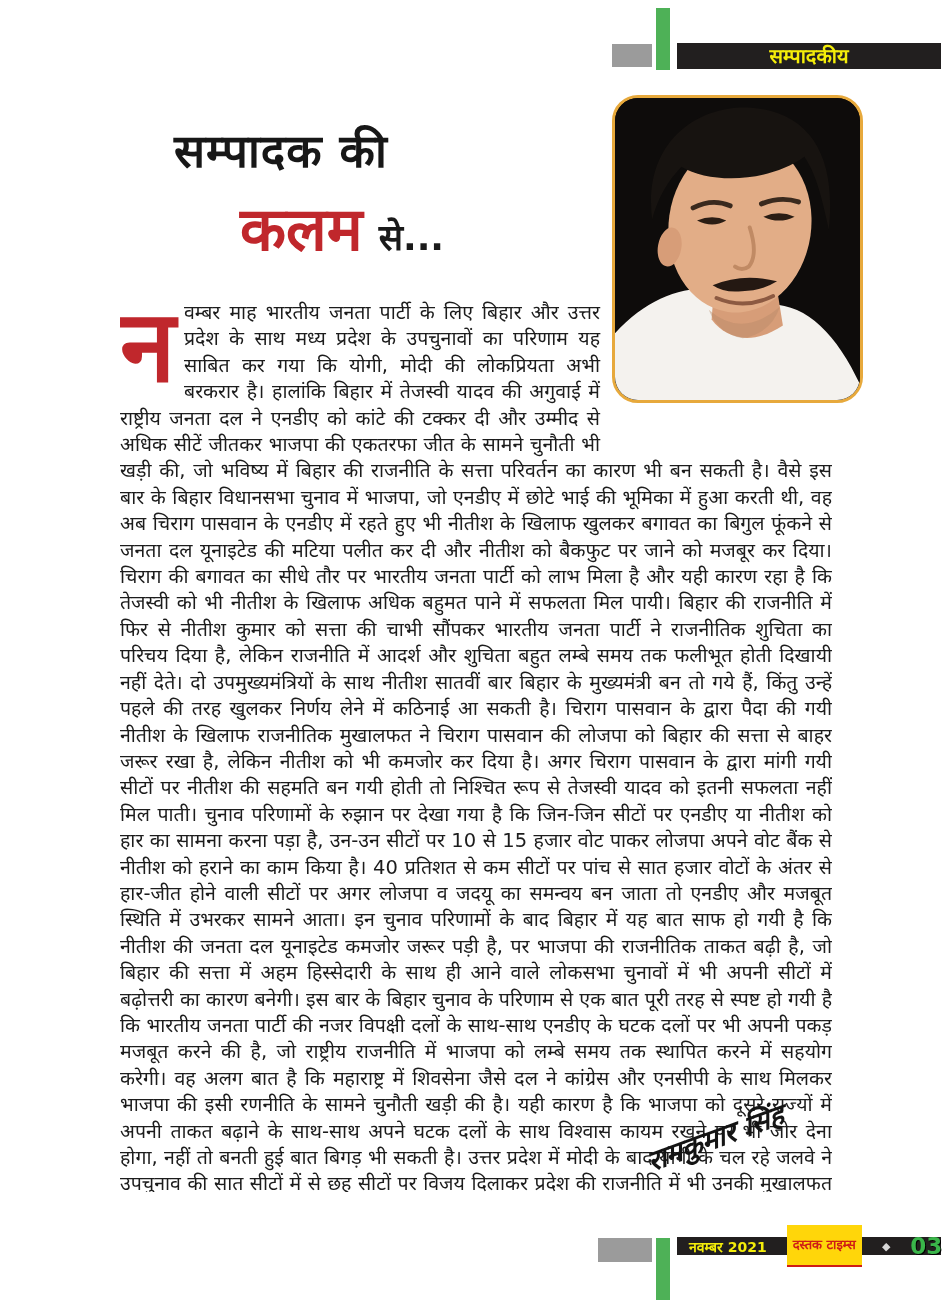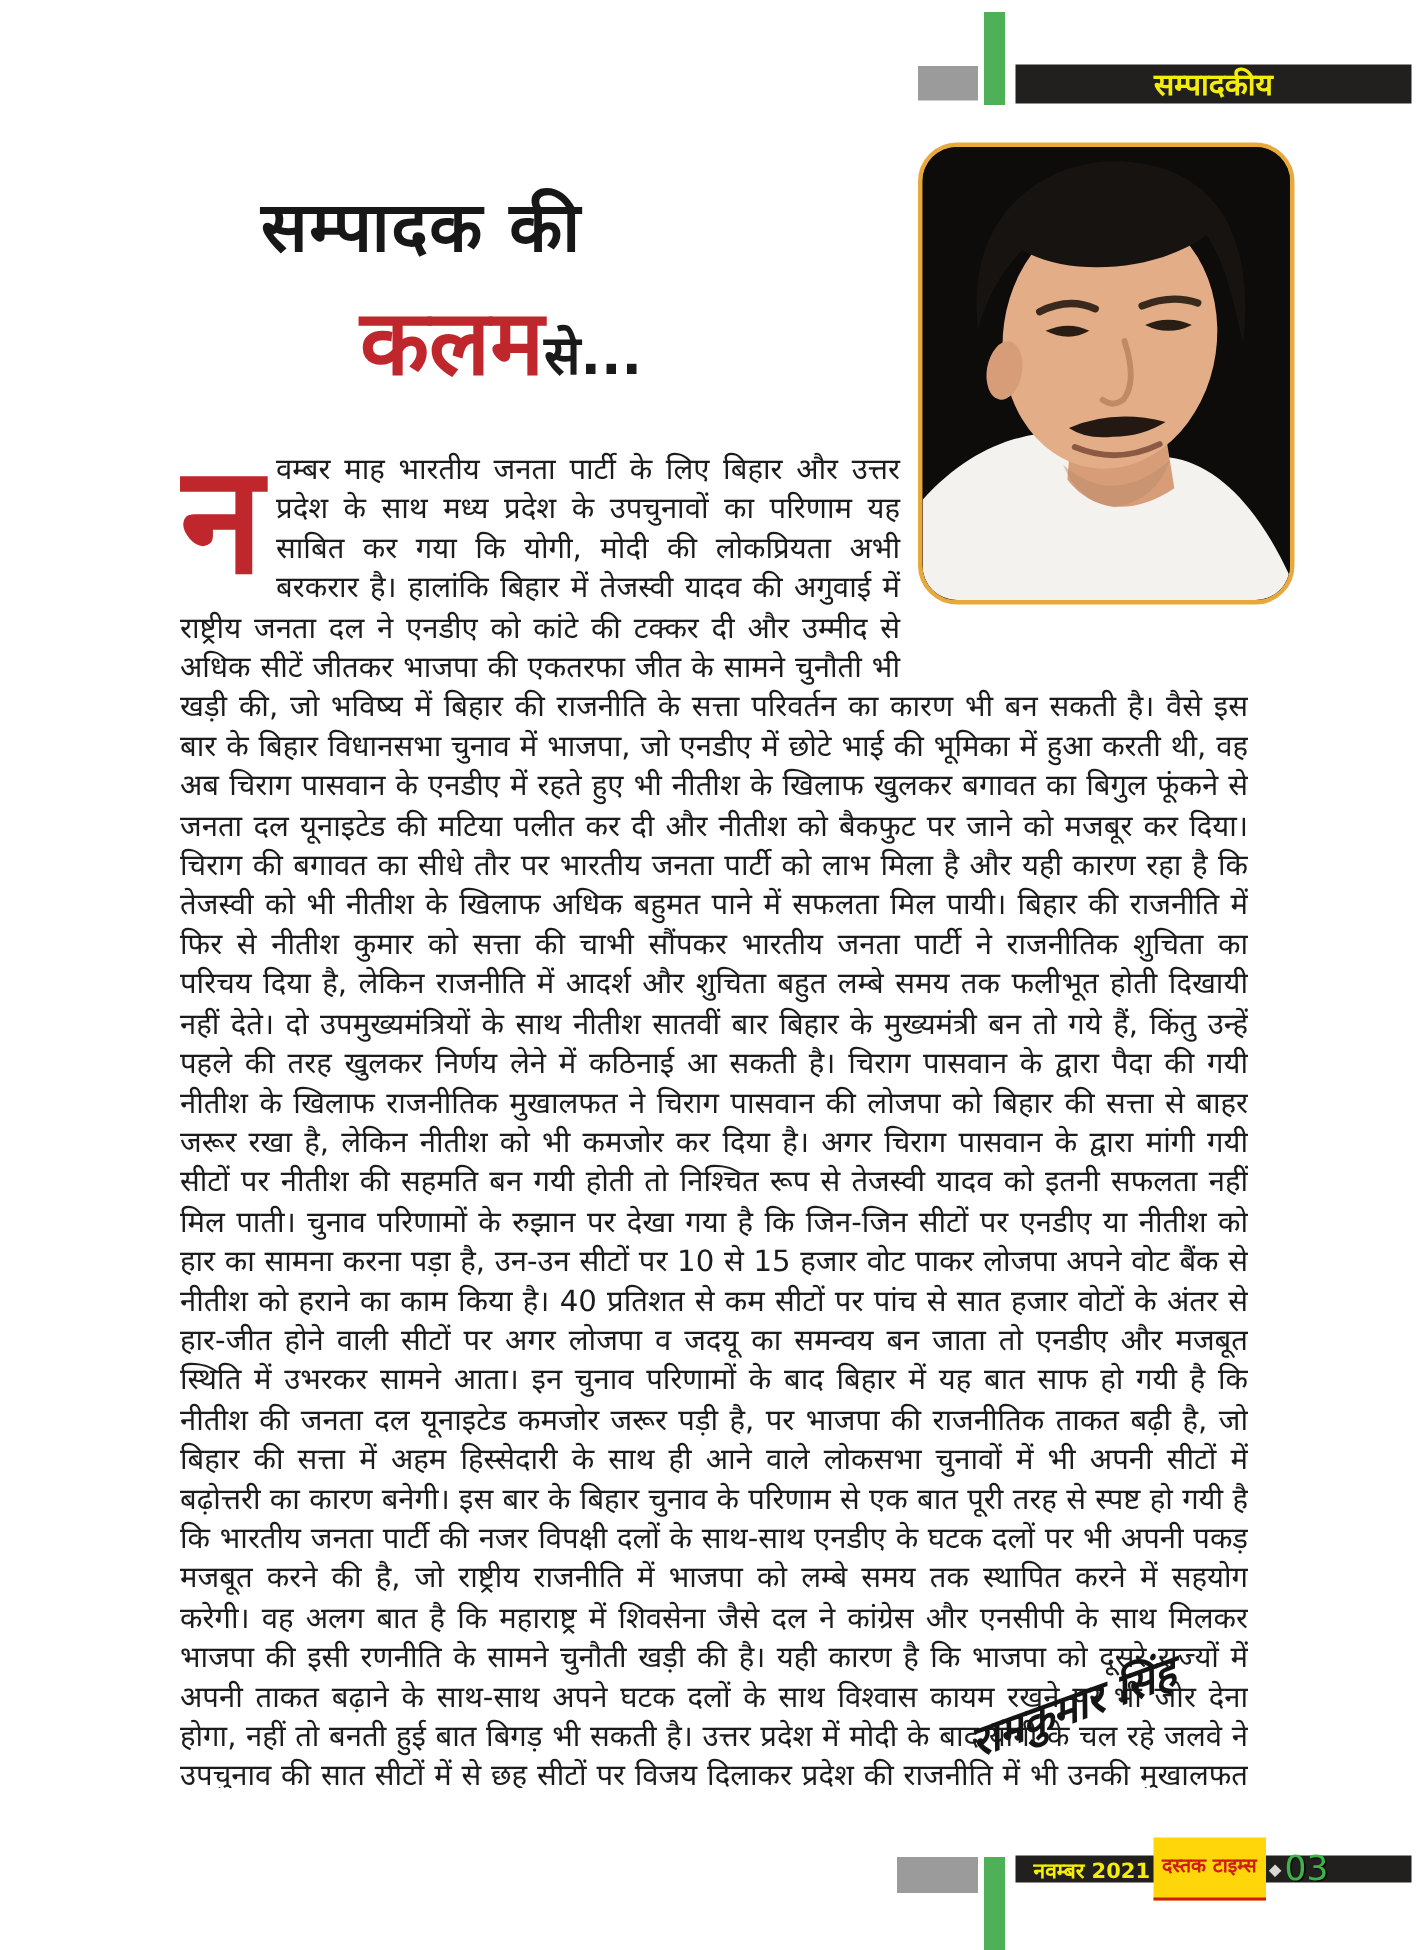--- a/index.html
+++ b/index.html
@@ -24,7 +24,7 @@
   
   .title{position:absolute;left:130px;top:126px;color:#171717;margin-left:44px;}
   .title .t1{font-size:46px;font-weight:bold;letter-spacing:1px;line-height:1.1;}
-  .title .t2{margin-top:22px;margin-left:66px;display:flex;align-items:baseline;}
+  .title .t2{margin-top:22px;margin-left:66px;display:flex;align-items:baseline;gap:16px;}
   .title .t2 .red{color:#c0272c;font-size:60px;font-weight:bold;line-height:1;}
   .title .t2 .tail{color:#1a1a1a;font-size:36px;font-weight:bold;line-height:1;}
   

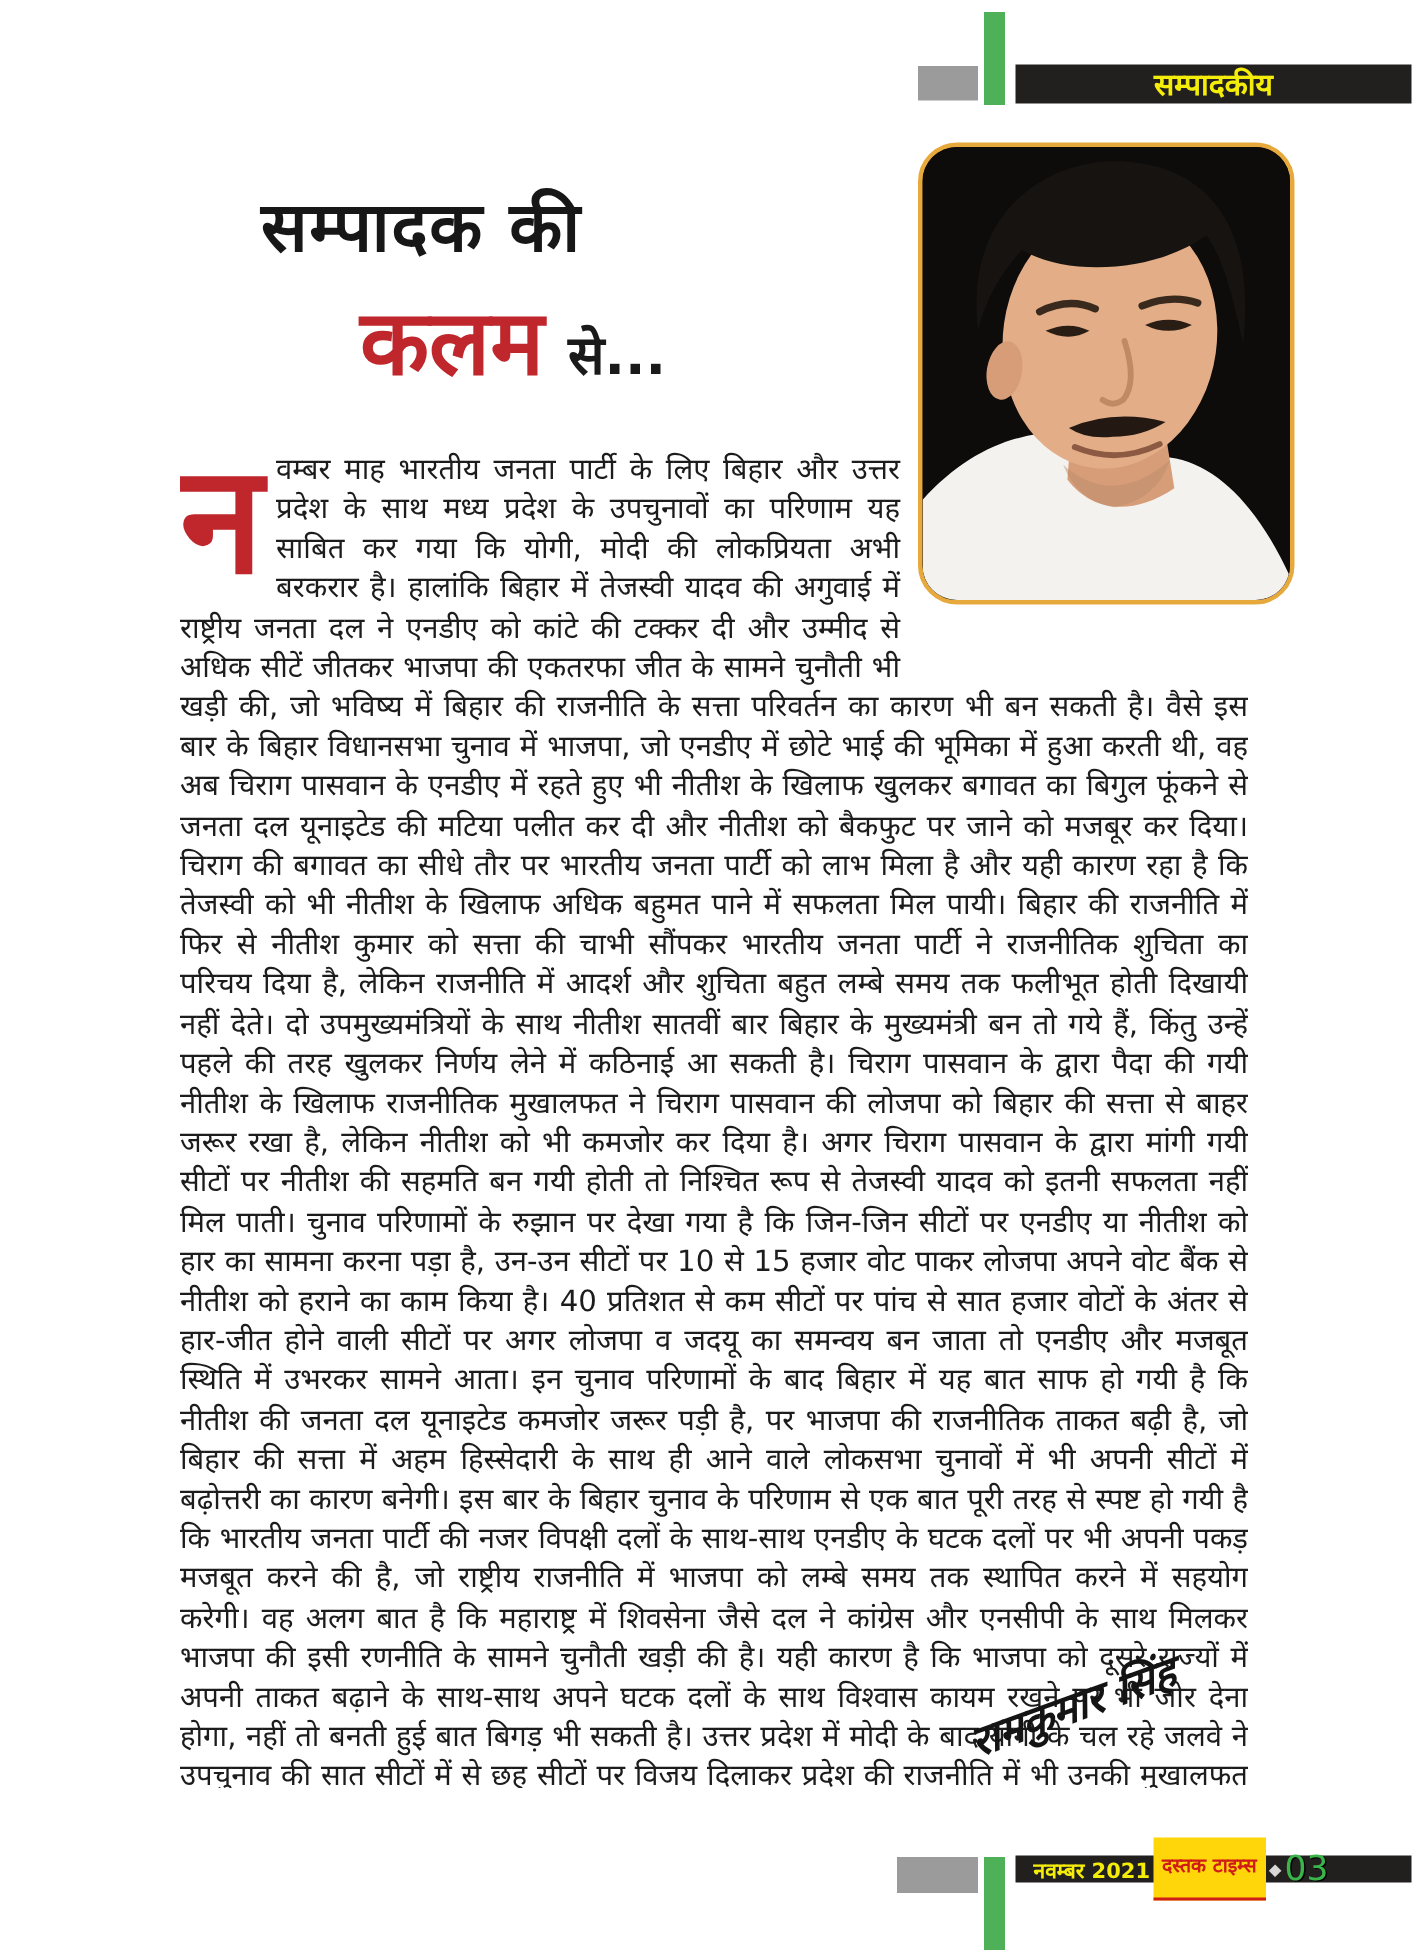--- a/index.html
+++ b/index.html
@@ -48,7 +48,7 @@
   .ftr-green{position:absolute;left:656px;top:1238px;width:14px;height:62px;background:#4eb157;}
   .ftr-black{
     position:absolute;left:677px;top:1237px;width:264px;height:18px;background:#221f1f;
-    display:flex;align-items:center;gap:2px;padding:0 12px;box-sizing:border-box;
+    display:flex;align-items:center;gap:20px;padding:0 12px;box-sizing:border-box;
   }
   .ftr-black .month{color:#f4ed0a;font-size:14px;font-weight:bold;white-space:nowrap;}
   .ftr-black .logo{

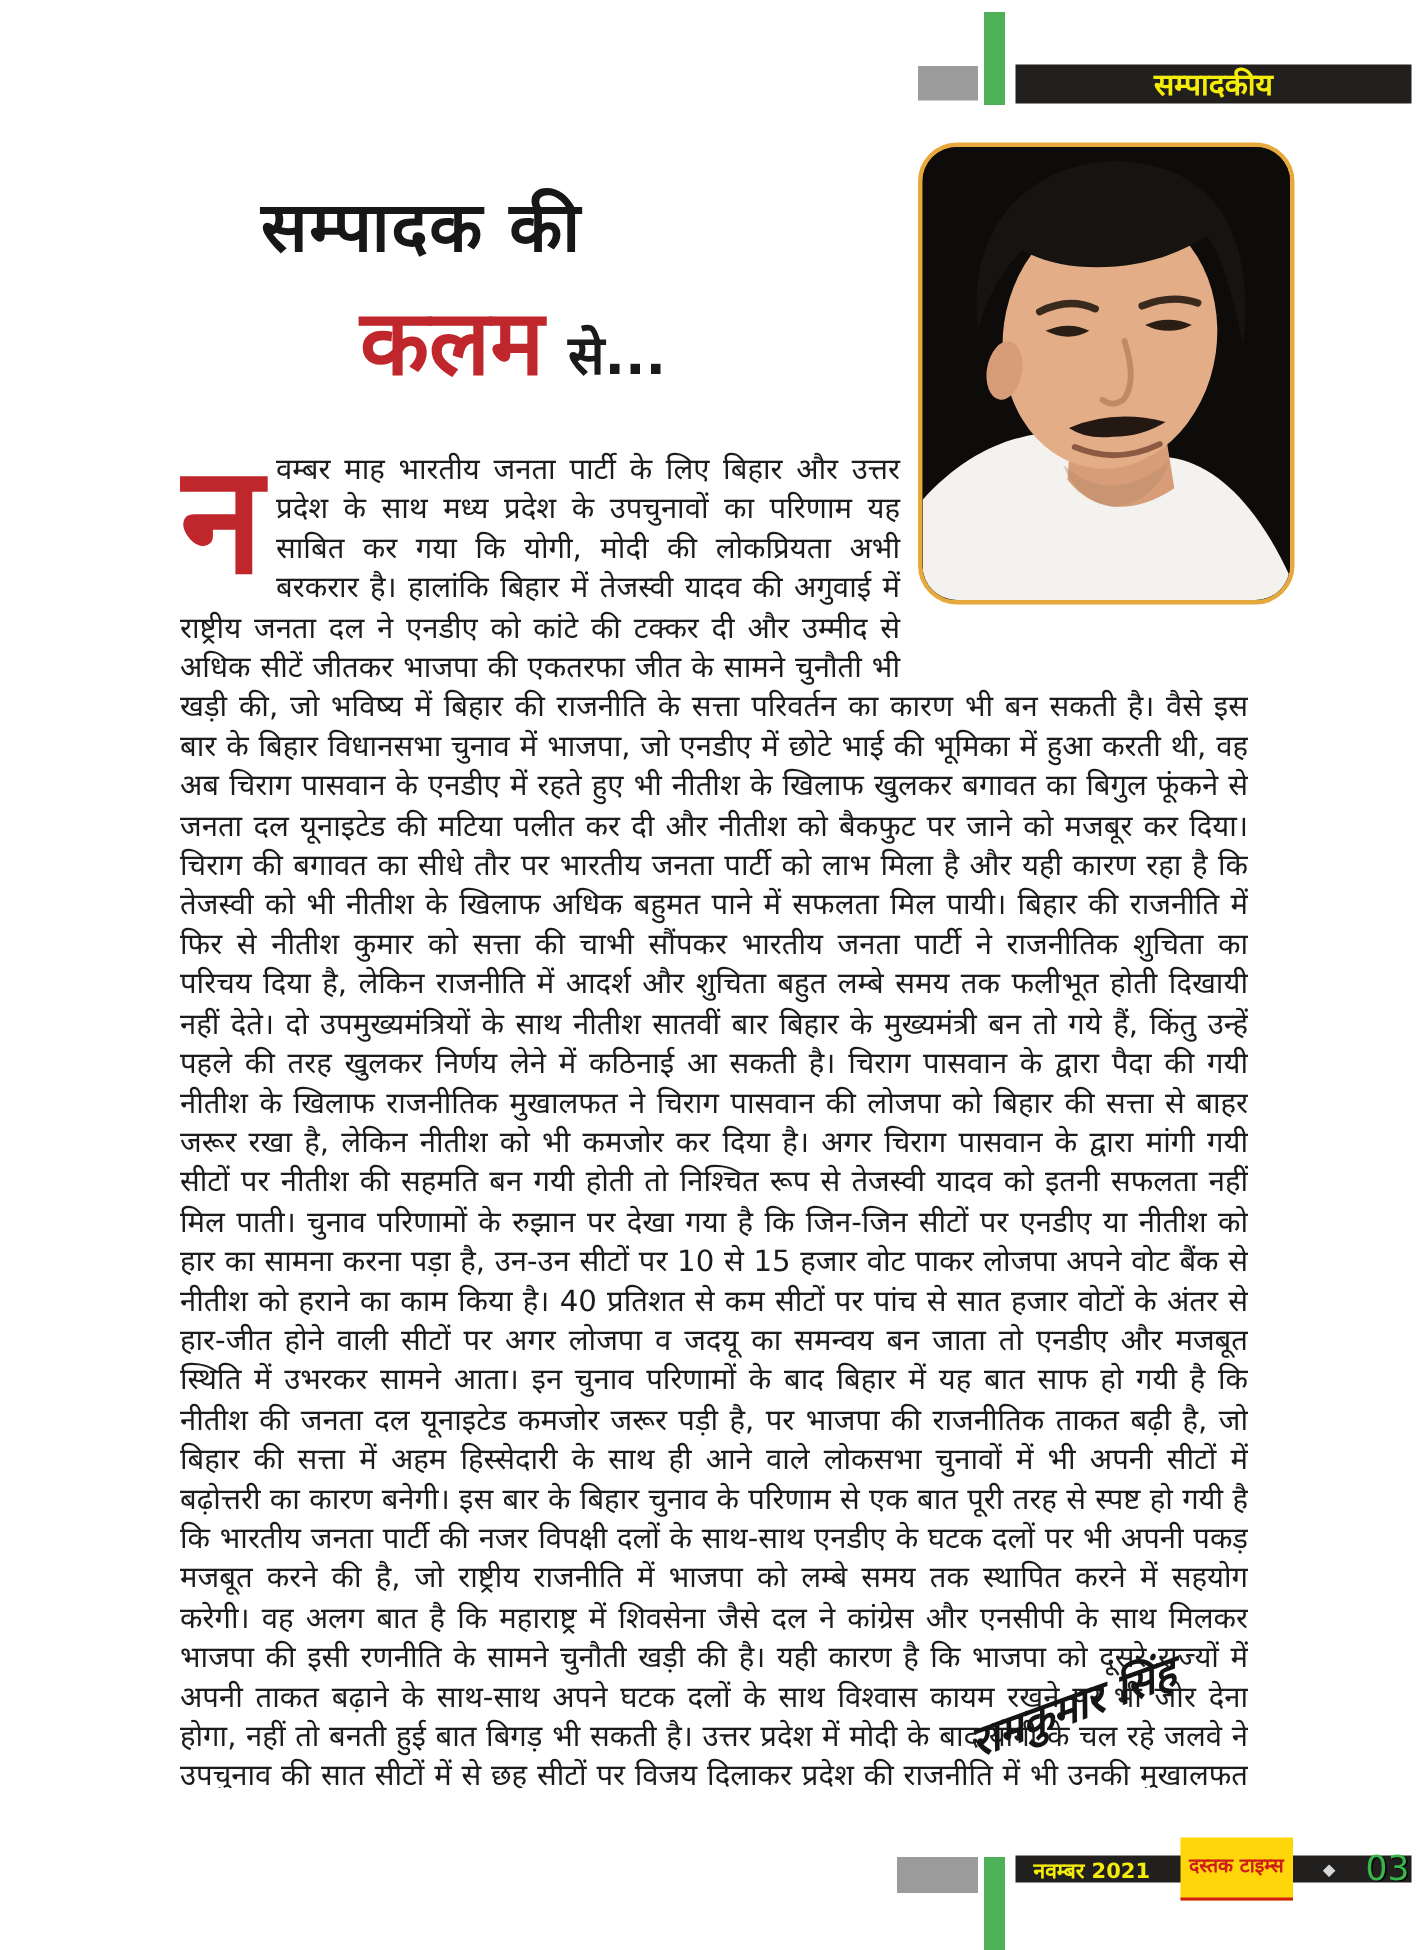--- a/index.html
+++ b/index.html
@@ -57,7 +57,7 @@
   }
   .ftr-black .diamond{color:#d8d8d8;font-size:11px;line-height:1;}
   .ftr-black .pagenum{
-    color:#3ab54a;font-size:23px;font-weight:normal;line-height:1;
+    color:#3ab54a;font-size:23px;font-weight:bold;line-height:1;
     text-shadow:1px 1px 0 #000;
   }
 </style>

